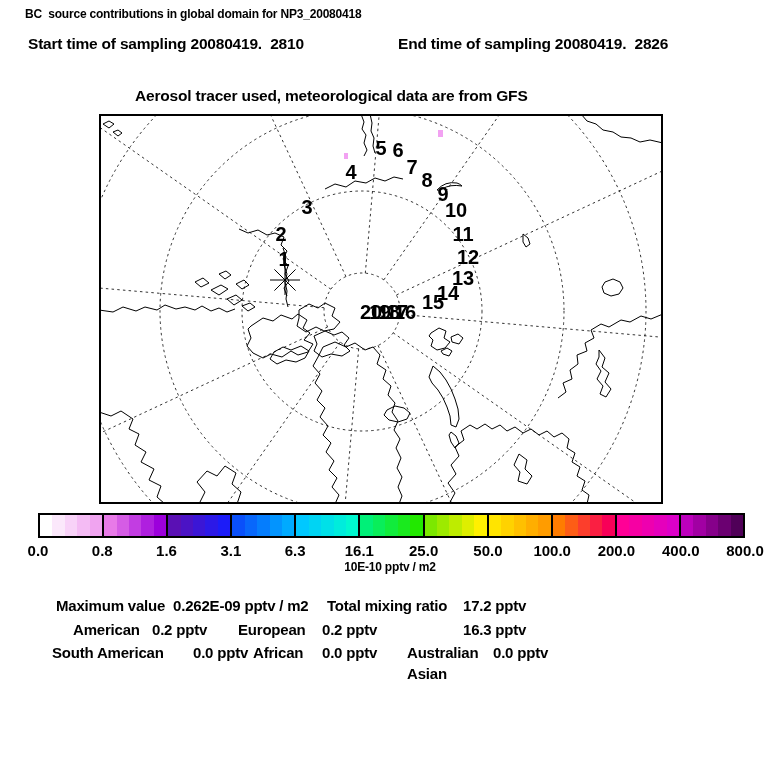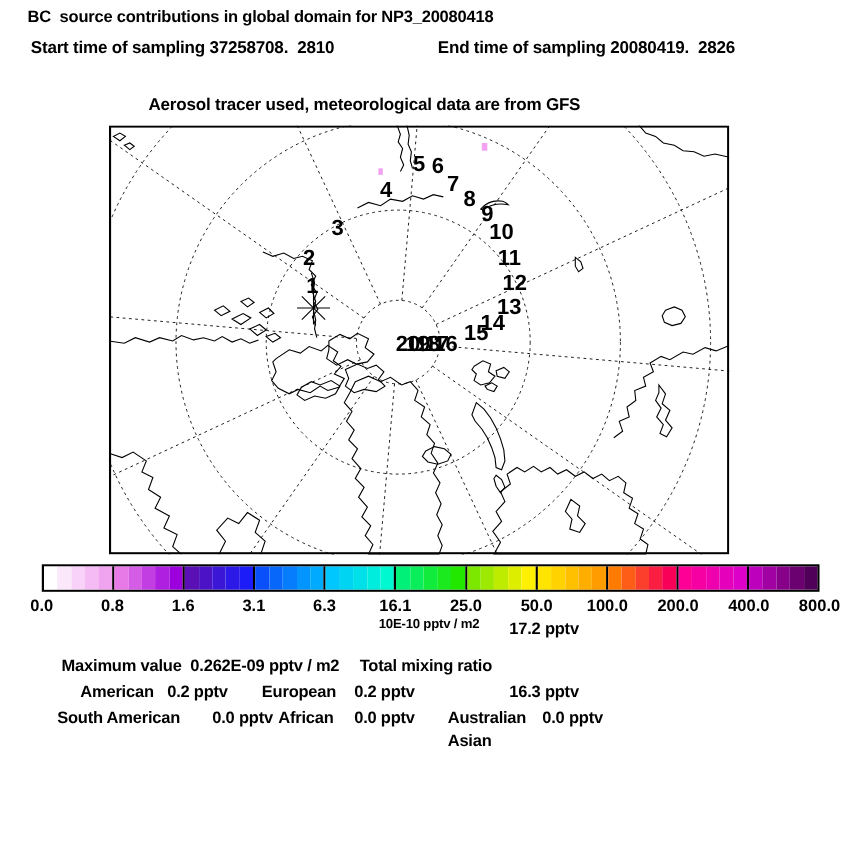--- a/index.html
+++ b/index.html
@@ -8,7 +8,7 @@
     font-family:"Liberation Sans",sans-serif;font-weight:bold;color:#000;
   }
   .abs{position:absolute;white-space:pre;letter-spacing:-0.2px;}
-  .title{font-size:15px;}
+  .title{font-size:12px;}
   .sub{font-size:15.5px;}
   #map-box{position:absolute;left:99px;top:114px;width:564px;height:390px;}
   #colorbar{

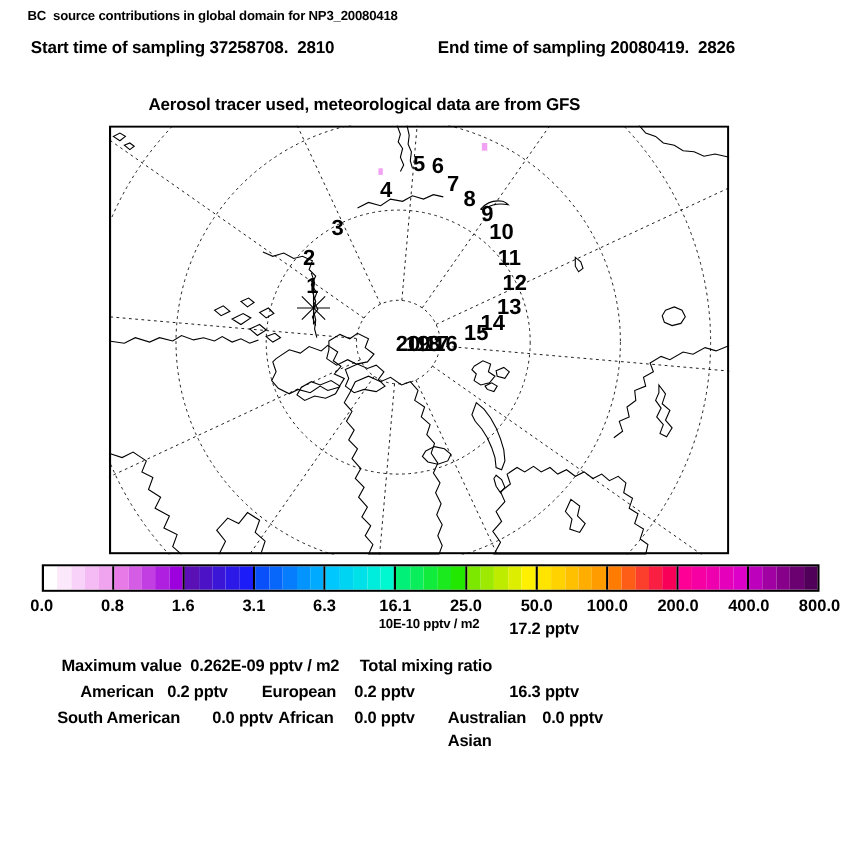--- a/index.html
+++ b/index.html
@@ -28,7 +28,7 @@
 
   <div class="abs title" style="left:25px;top:7px;">BC  source contributions in global domain for NP3_20080418</div>
 
-  <div class="abs sub" style="left:28px;top:35px;">Start time of sampling 37258708.  2810</div>
+  <div class="abs sub" style="left:28px;top:35px;">Start time of sampling 20080419.  2810</div>
   <div class="abs sub" style="left:398px;top:35px;">End time of sampling 20080419.  2826</div>
 
 

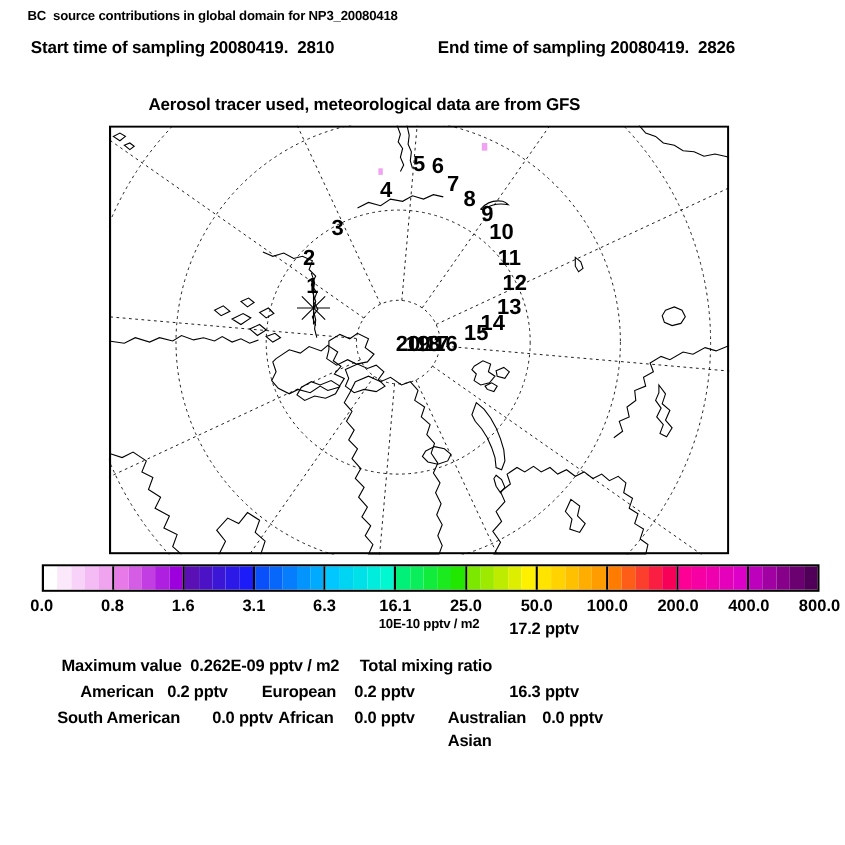--- a/index.html
+++ b/index.html
@@ -215,7 +215,7 @@
   <div id="stats">
       <span class="stat-token" style="left: 56px; top: 597px;">Maximum value  0.262E-09 pptv / m2</span>
       <span class="stat-token" style="left: 327px; top: 597px;">Total mixing ratio</span>
-      <span class="stat-token" style="left: 463px; top: 563px;">17.2 pptv</span>
+      <span class="stat-token" style="left: 463px; top: 597px;">17.2 pptv</span>
       <span class="stat-token" style="left: 73px; top: 621px;">American</span>
       <span class="stat-token" style="left: 152px; top: 621px;">0.2 pptv</span>
       <span class="stat-token" style="left: 238px; top: 621px;">European</span>

